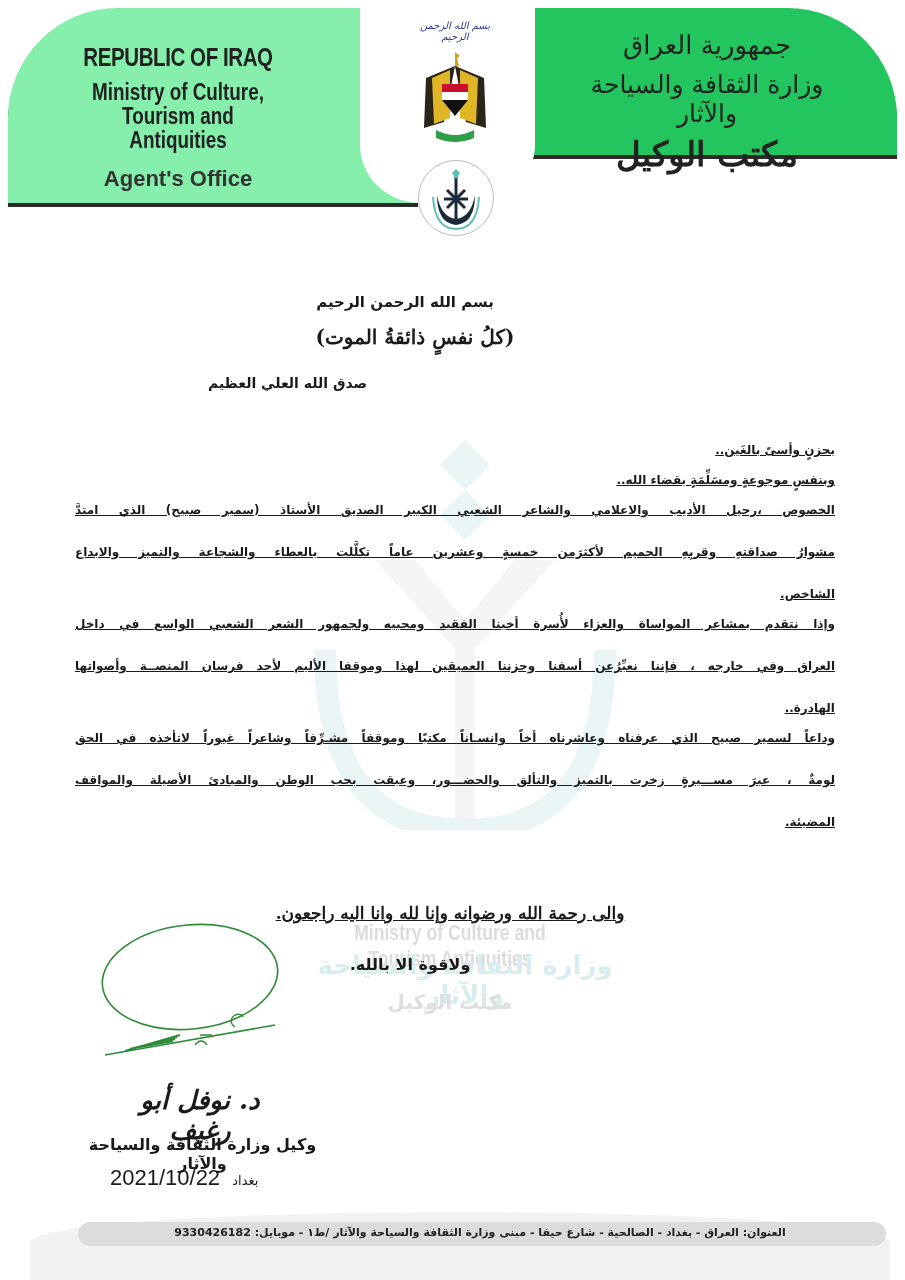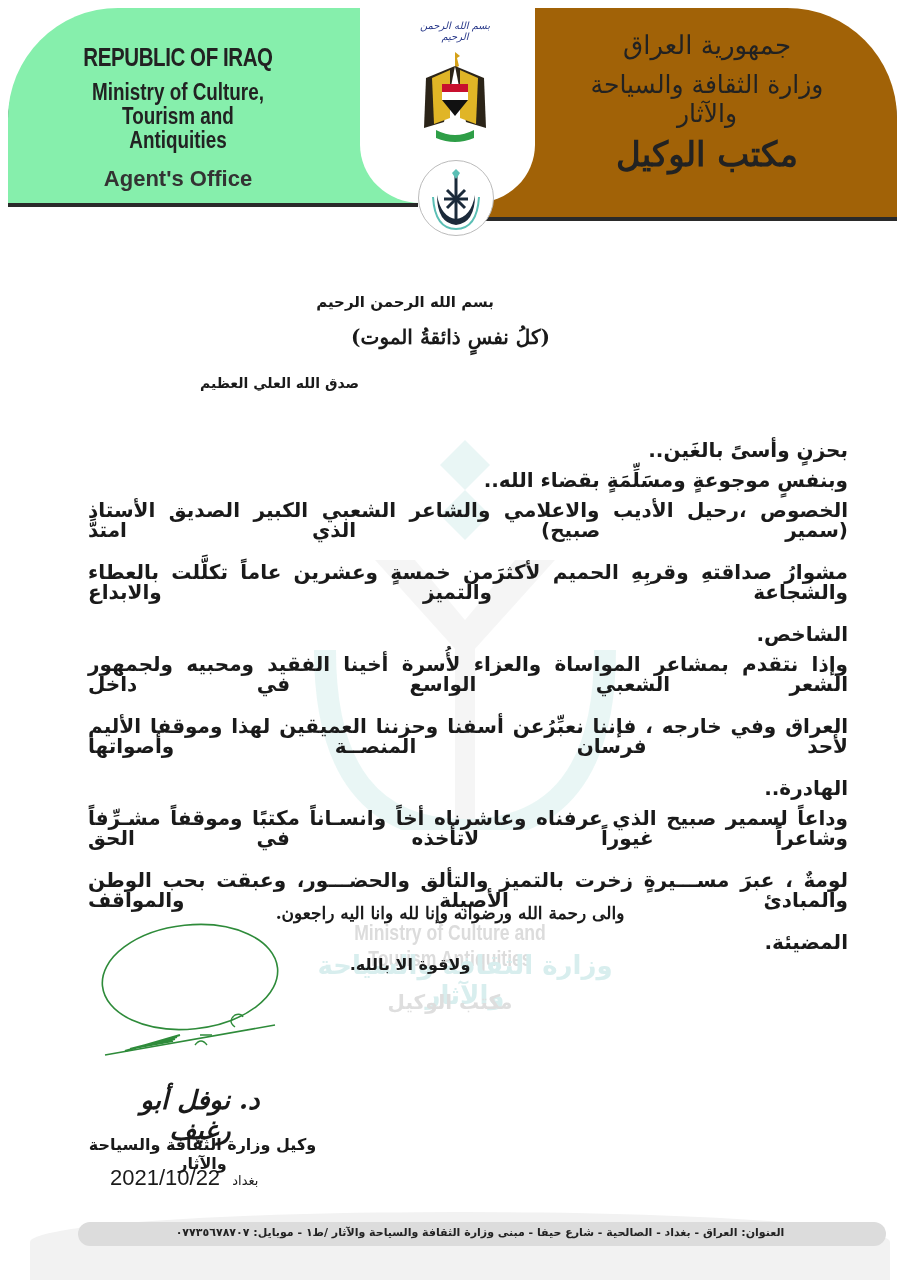--- a/index.html
+++ b/index.html
@@ -6,7 +6,7 @@
   body { width:905px; height:1280px; background:#ffffff; position:relative; overflow:hidden; font-family:"DejaVu Sans", sans-serif; color:#1a1a1a; }
   .header-left { position:absolute; left:8px; top:8px; width:410px; height:195px; background:#86efac; border-radius:110px 0 0 0; box-shadow: 0 4px 0 #2a2a2a; }
   .header-left::after { content:""; position:absolute; right:-2px; top:0; width:60px; height:195px; background:#fff; border-radius:0 0 0 200px / 0 0 0 195px; }
-  .header-right { position:absolute; right:8px; top:8px; width:420px; height:209px; background:#a16207; border-radius:0 110px 0 0; box-shadow: 0 4px 0 #2a2a2a; }
+  .header-right { position:absolute; right:8px; top:8px; width:420px; height:147px; background:#22c55e; border-radius:0 110px 0 0; box-shadow: 0 4px 0 #2a2a2a; }
   .header-right::before { content:""; position:absolute; left:-2px; top:0; width:60px; height:195px; background:#fff; border-radius:0 0 200px 0 / 0 0 195px 0; }
   .hl-text { position:absolute; left:40px; top:35px; width:260px; text-align:center; font-family:"Liberation Sans", sans-serif; font-weight:bold; color:#222; }
   .hl-text .t1 { font-size:25px; letter-spacing:-0.5px; transform:scaleX(0.82); }

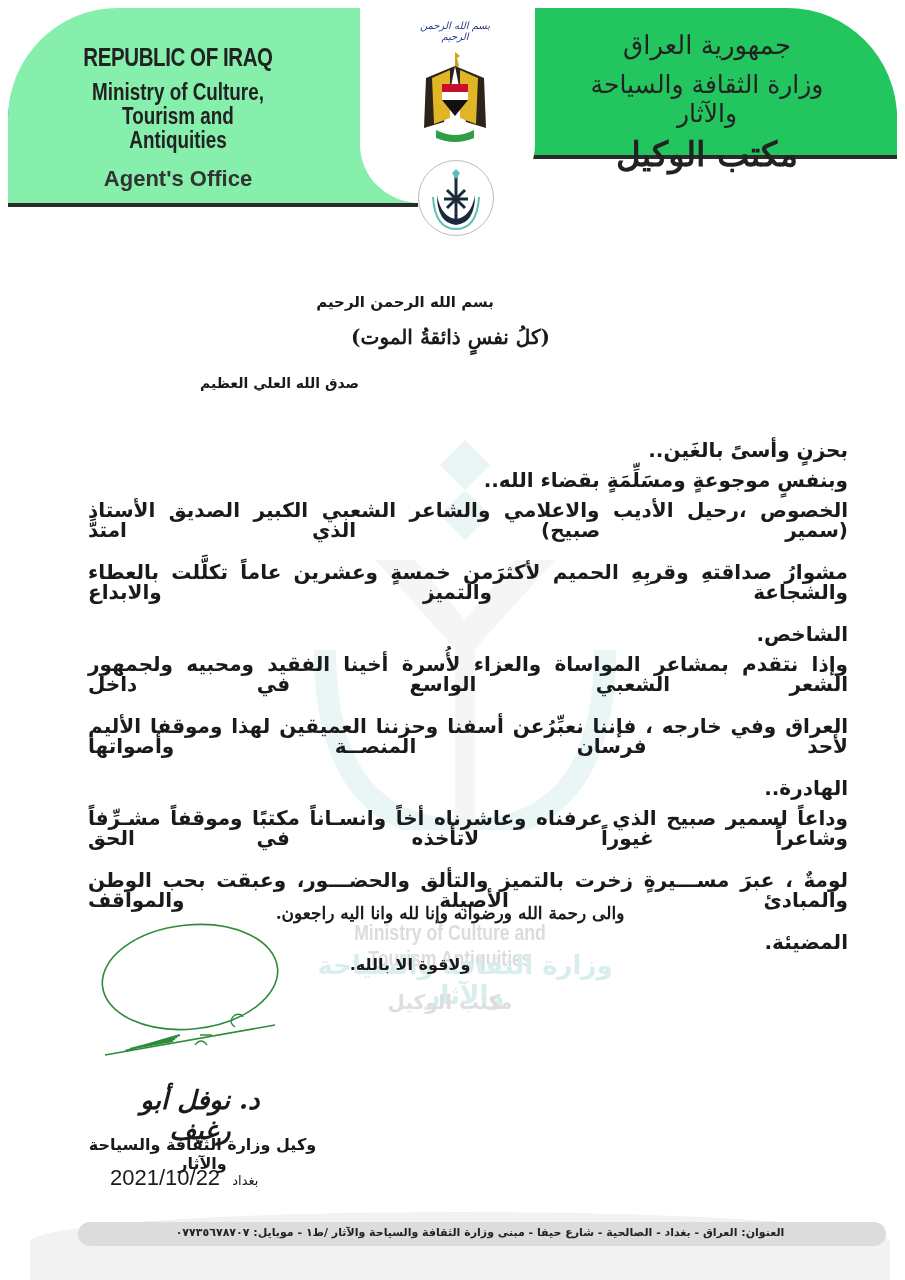--- a/index.html
+++ b/index.html
@@ -27,7 +27,7 @@
   .wm-ar2 { left:370px; top:990px; width:160px; font-family:"DejaVu Sans", sans-serif; font-size:20px; color:#dedede; direction:rtl; }
   .ar { direction:rtl; font-family:"DejaVu Sans", sans-serif; font-weight:bold; }
   .basmala { position:absolute; left:280px; top:293px; width:250px; text-align:center; font-size:15px; }
-  .verse { position:absolute; left:280px; top:325px; width:270px; text-align:right; font-size:20px; font-family:"DejaVu Serif", serif; font-weight:bold; }
+  .verse { position:absolute; left:280px; top:325px; width:270px; text-align:center; font-size:20px; font-family:"DejaVu Serif", serif; font-weight:bold; }
   .sadaqa { position:absolute; left:200px; top:375px; width:175px; text-align:left; font-size:14px; }
   .body-block { position:absolute; left:88px; top:440px; width:760px; font-size:20px; line-height:20px; text-align:justify; }
   .body-block p { margin:0; }

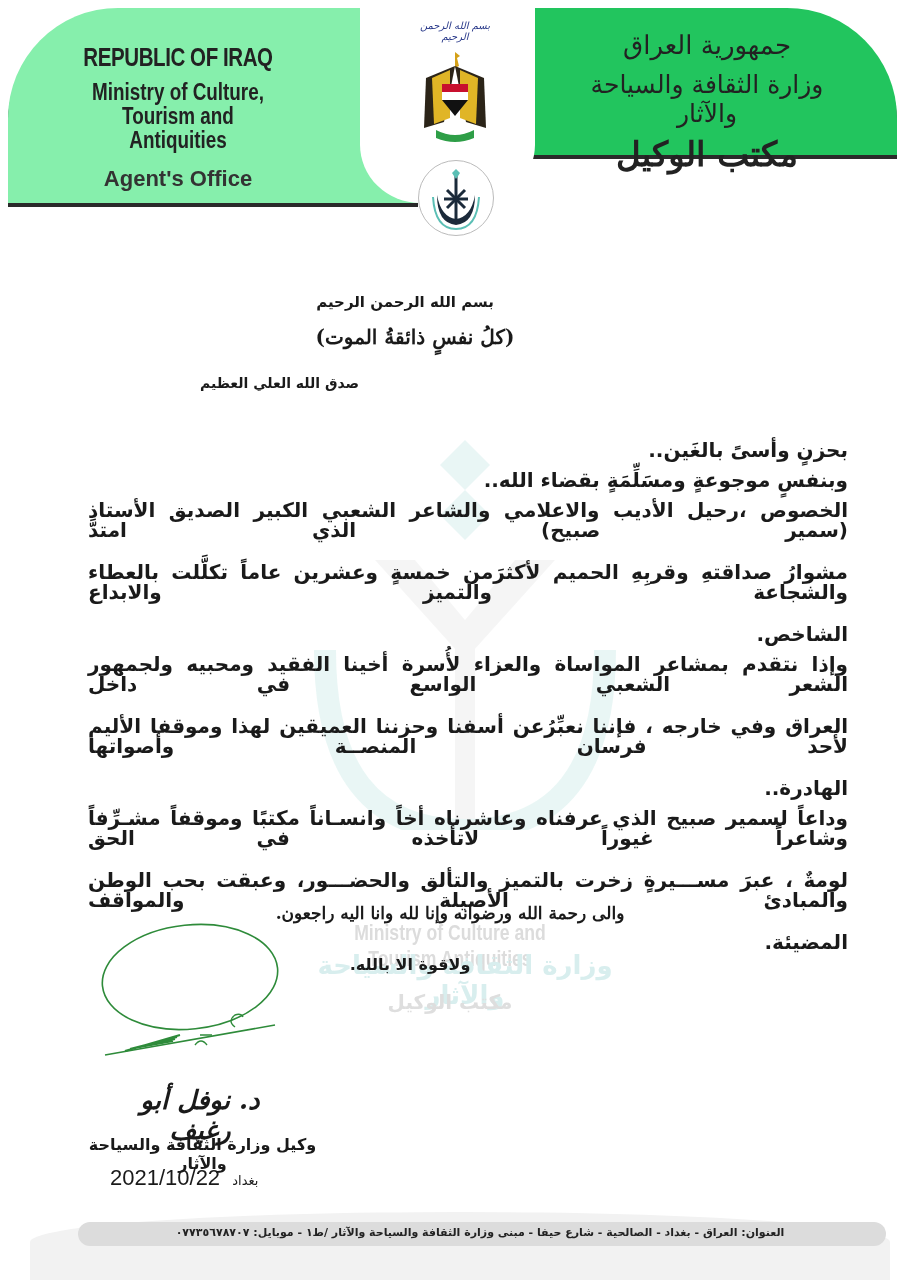--- a/index.html
+++ b/index.html
@@ -28,7 +28,7 @@
   .ar { direction:rtl; font-family:"DejaVu Sans", sans-serif; font-weight:bold; }
   .basmala { position:absolute; left:280px; top:293px; width:250px; text-align:center; font-size:15px; }
   .verse { position:absolute; left:280px; top:325px; width:270px; text-align:center; font-size:20px; font-family:"DejaVu Serif", serif; font-weight:bold; }
-  .sadaqa { position:absolute; left:200px; top:375px; width:175px; text-align:left; font-size:14px; }
+  .sadaqa { position:absolute; left:200px; top:375px; width:175px; text-align:center; font-size:14px; }
   .body-block { position:absolute; left:88px; top:440px; width:760px; font-size:20px; line-height:20px; text-align:justify; }
   .body-block p { margin:0; }
   .l-short { margin-bottom:10px !important; }

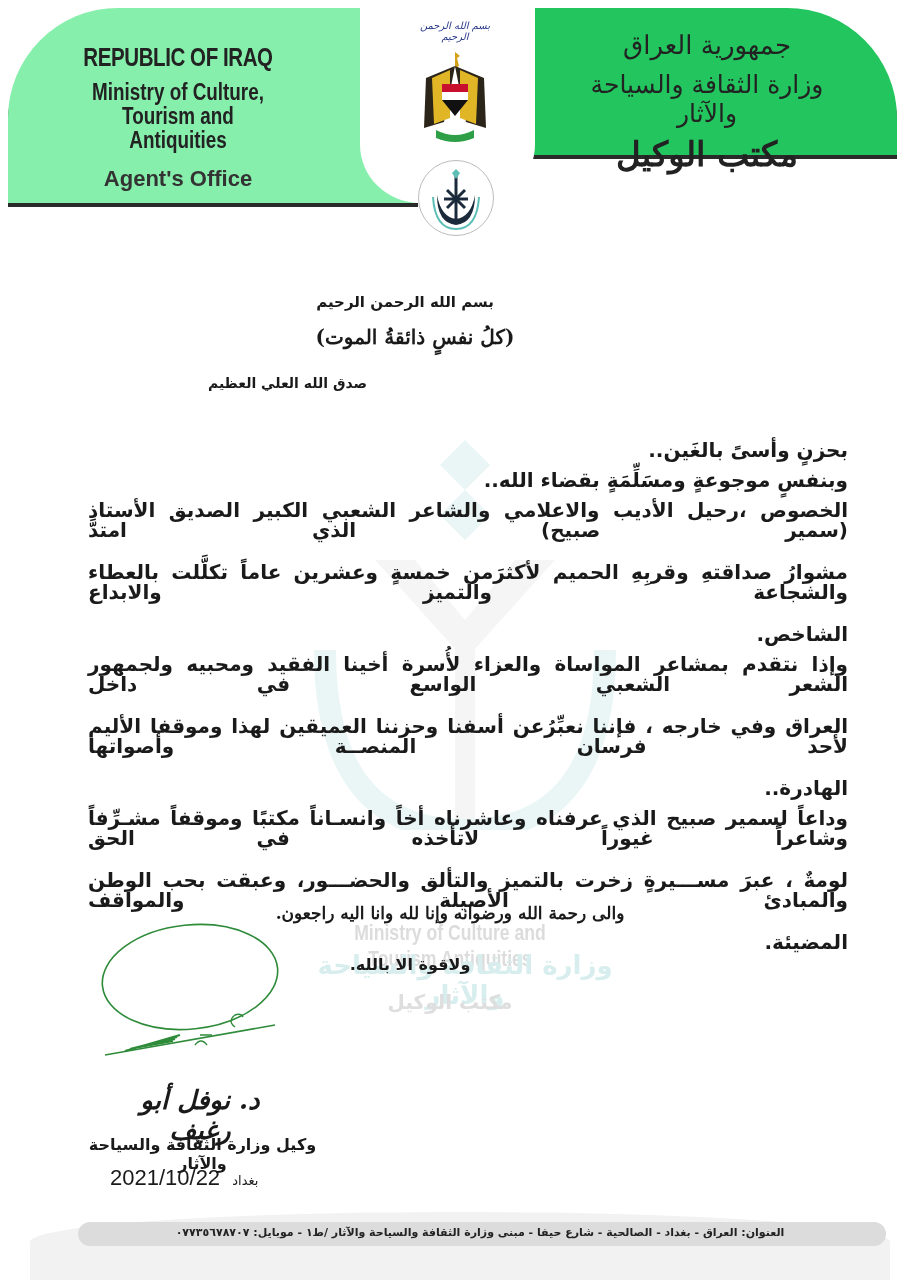--- a/index.html
+++ b/index.html
@@ -29,7 +29,7 @@
   .basmala { position:absolute; left:280px; top:293px; width:250px; text-align:center; font-size:15px; }
   .verse { position:absolute; left:280px; top:325px; width:270px; text-align:center; font-size:20px; font-family:"DejaVu Serif", serif; font-weight:bold; }
   .sadaqa { position:absolute; left:200px; top:375px; width:175px; text-align:center; font-size:14px; }
-  .body-block { position:absolute; left:88px; top:440px; width:760px; font-size:20px; line-height:20px; text-align:justify; }
+  .body-block { position:absolute; left:75px; top:440px; width:760px; font-size:12px; line-height:20px; text-align:justify;text-decoration:underline; }
   .body-block p { margin:0; }
   .l-short { margin-bottom:10px !important; }
   .l-par { margin-bottom:22px !important; text-align-last:justify; }

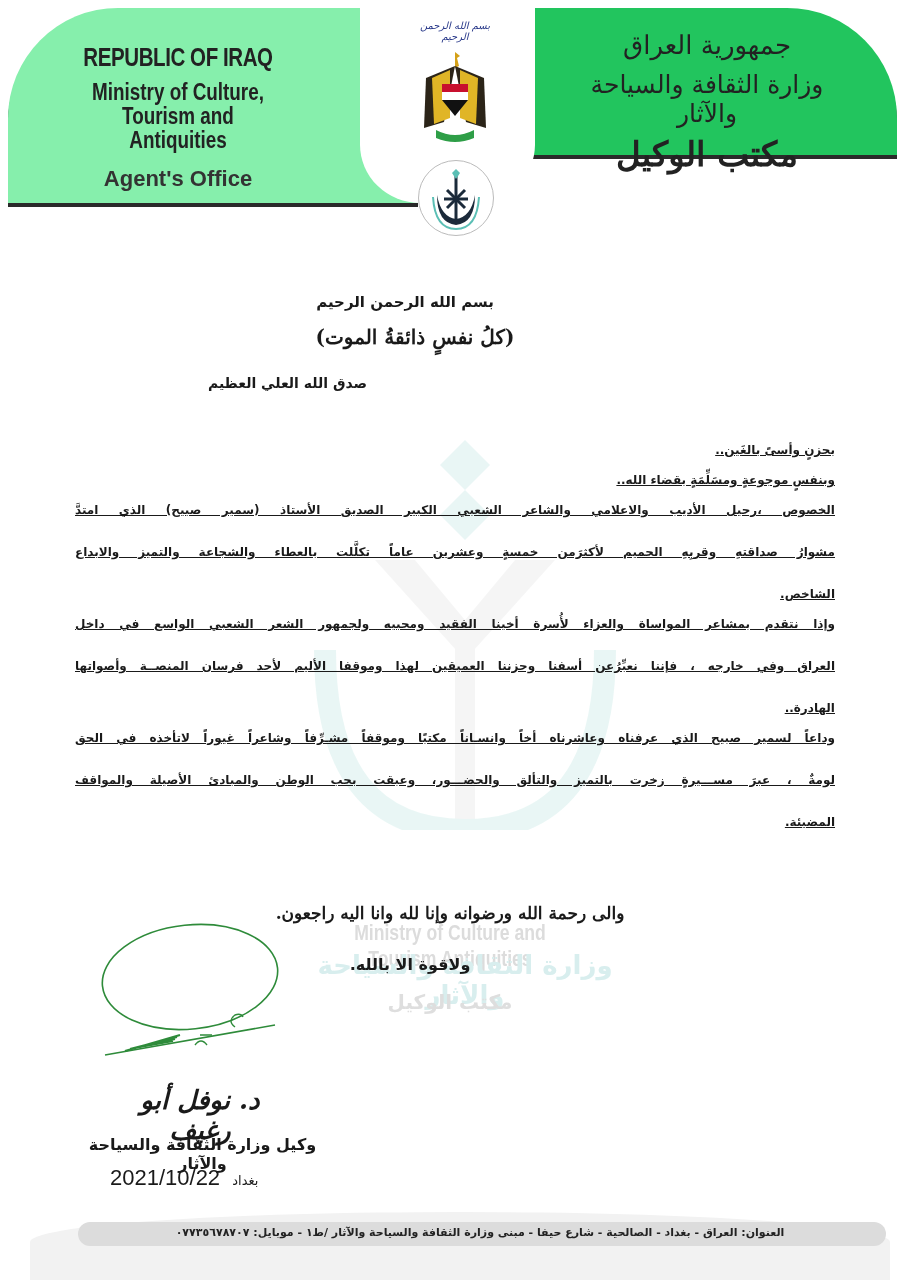--- a/index.html
+++ b/index.html
@@ -34,7 +34,7 @@
   .l-short { margin-bottom:10px !important; }
   .l-par { margin-bottom:22px !important; text-align-last:justify; }
   .l-end { margin-bottom:10px !important; }
-  .closing1 { position:absolute; left:260px; top:903px; width:380px; text-align:center; font-size:17px; font-family:"DejaVu Serif", serif; font-weight:bold; }
+  .closing1 { position:absolute; left:260px; top:903px; width:380px; text-align:center; font-size:17px; font-family:"DejaVu Serif", serif; font-weight:bold;text-decoration:underline; }
   .closing2 { position:absolute; left:330px; top:955px; width:160px; text-align:center; font-size:16px; }
   .signature { position:absolute; left:85px; top:915px; width:215px; height:170px; }
   .sig-name { position:absolute; left:110px; top:1085px; width:180px; text-align:center; font-family:"DejaVu Serif", serif; font-size:26px; font-weight:bold; font-style:italic; direction:rtl; }

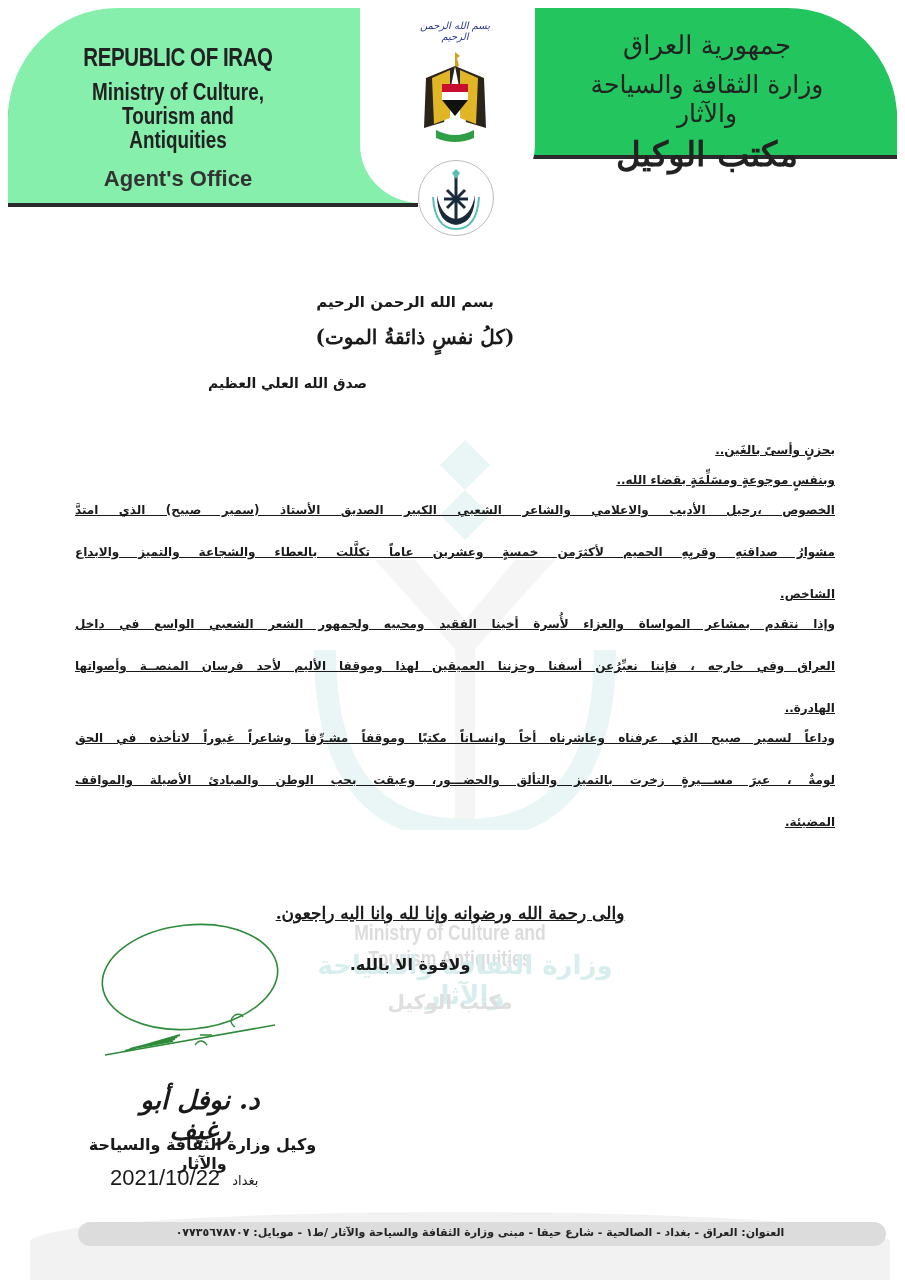--- a/index.html
+++ b/index.html
@@ -140,6 +140,6 @@
 
 <div class="footer-bg"></div>
 <div class="footer-bar"></div>
-<div class="footer-text">العنوان: العراق - بغداد - الصالحية - شارع حيفا - مبنى وزارة الثقافة والسياحة والآثار /ط١ - موبايل: ٠٧٧٣٥٦٧٨٧٠٧</div>
+<div class="footer-text">العنوان: العراق - بغداد - الصالحية - شارع حيفا - مبنى وزارة الثقافة والسياحة والآثار /ط١ - موبايل: 9330426182</div>
 
 </body></html>

